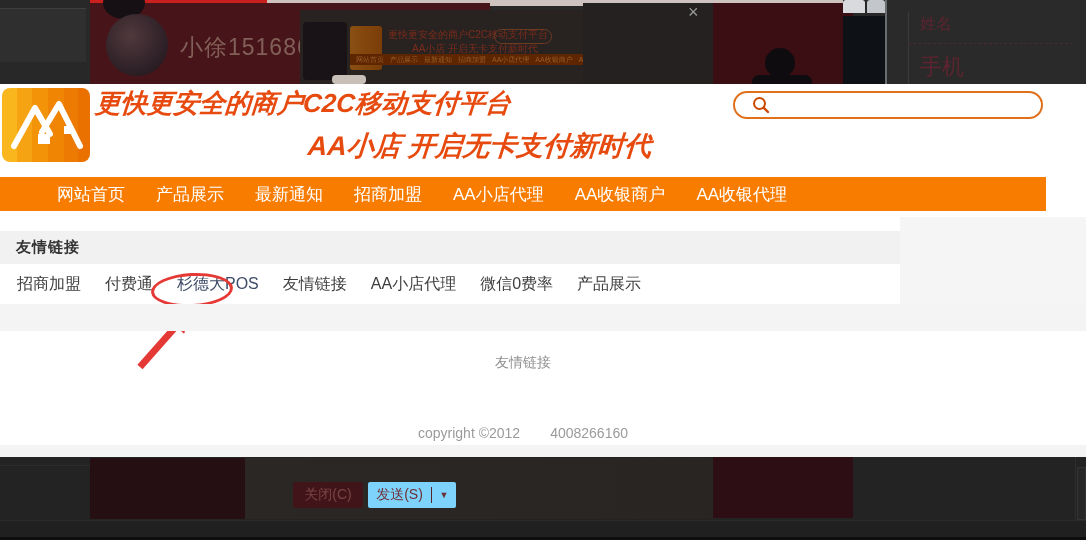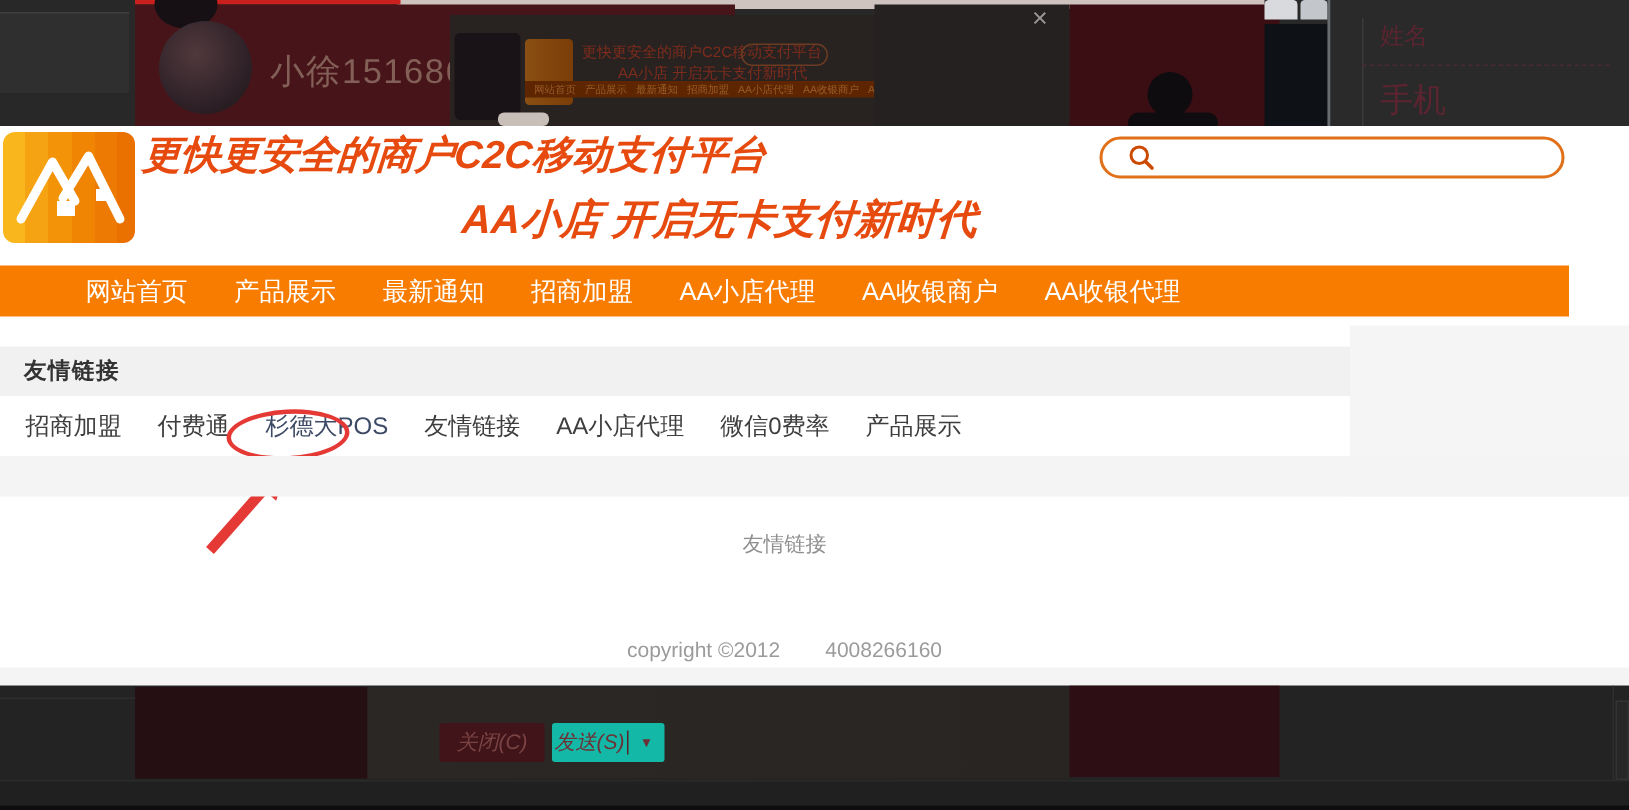--- a/index.html
+++ b/index.html
@@ -78,7 +78,7 @@
   .arrow-svg{left:120px;top:186px;pointer-events:none;}
 
   
-  .band-bottom{left:0;top:457px;width:1086px;height:63px;background:#232323;overflow:hidden;font-style:italic;}
+  .band-bottom{left:0;top:457px;width:1086px;height:63px;background:#232323;overflow:hidden;}
   .bl-line{left:0;top:8px;width:90px;height:1px;background:#2d2d2d;}
   .red-rect-l{left:90px;top:1px;width:155px;height:61px;background:#250f13;}
   .mid-panel{left:245px;top:1px;width:468px;height:61px;background:linear-gradient(90deg,#2a2725,#282523);}

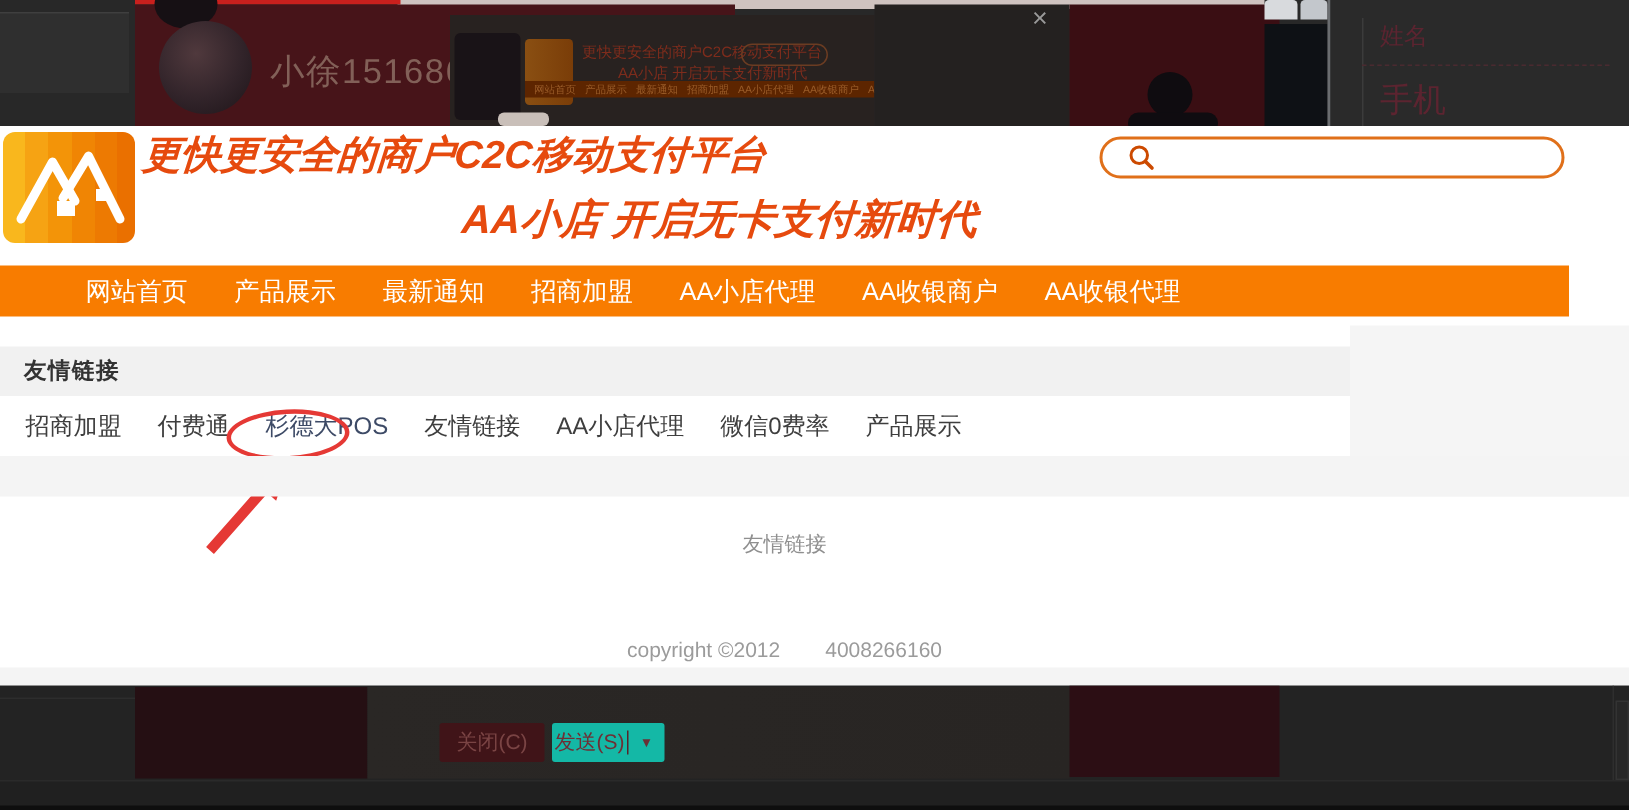--- a/index.html
+++ b/index.html
@@ -84,7 +84,7 @@
   .mid-panel{left:245px;top:1px;width:468px;height:61px;background:linear-gradient(90deg,#2a2725,#282523);}
   .btn-close{left:293px;top:25px;width:70px;height:26px;background:#401418;border-radius:2px;
     display:flex;align-items:center;justify-content:center;font-size:14px;color:#7a4444;cursor:pointer;}
-  .btn-send{left:368px;top:25px;width:75px;height:26px;background:#14b8a6;border-radius:2px;
+  .btn-send{left:368px;top:25px;width:88px;height:26px;background:#7dd3fc;border-radius:2px;
     display:flex;align-items:center;font-size:14px;color:#6e2f35;cursor:pointer;}
   .btn-send .lbl{flex:1;text-align:center;}
   .btn-send .sep{width:1px;height:16px;background:#55252a;}

